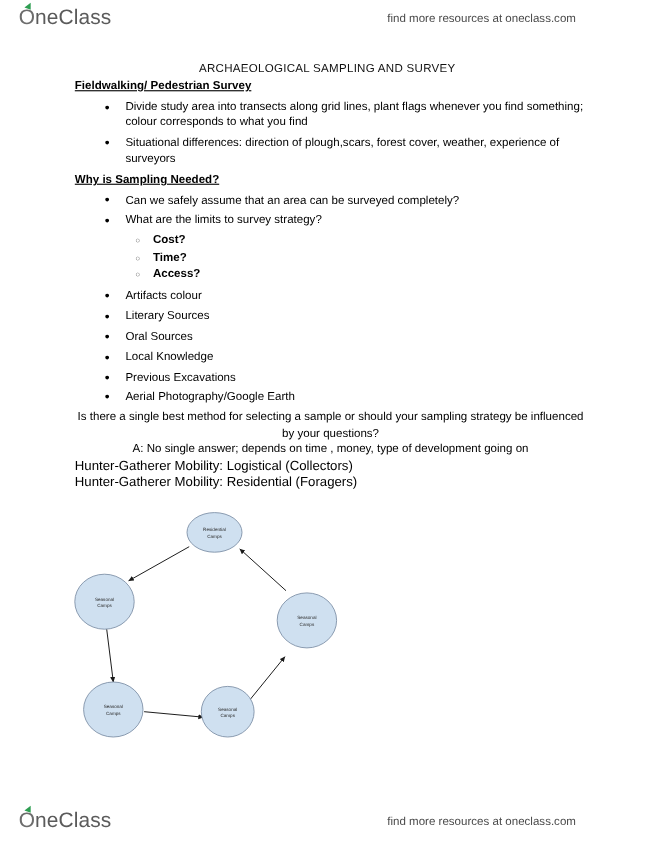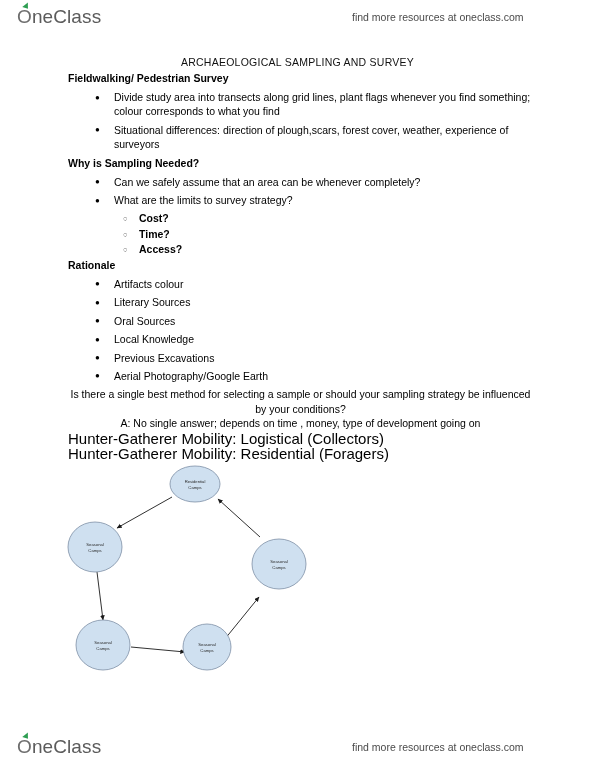--- a/index.html
+++ b/index.html
@@ -84,6 +84,7 @@
   .section-head {
     font-size: 10.5px;
     font-weight: bold;
+    text-decoration: underline;
     margin: 0;
     padding-left: 68px;
     line-height: 15px;

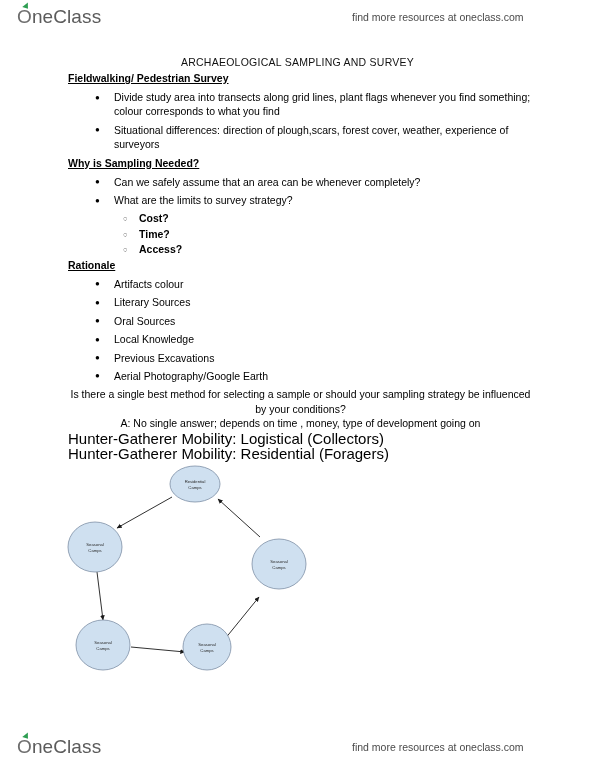--- a/index.html
+++ b/index.html
@@ -197,7 +197,7 @@
 
   <div class="section-head">Why is Sampling Needed?</div>
   <ul class="lvl1">
-    <li>Can we safely assume that an area can be whenever completely?</li>
+    <li>Can we safely assume that an area can be surveyed completely?</li>
     <li>What are the limits to survey strategy?</li>
   </ul>
   <ul class="lvl2">

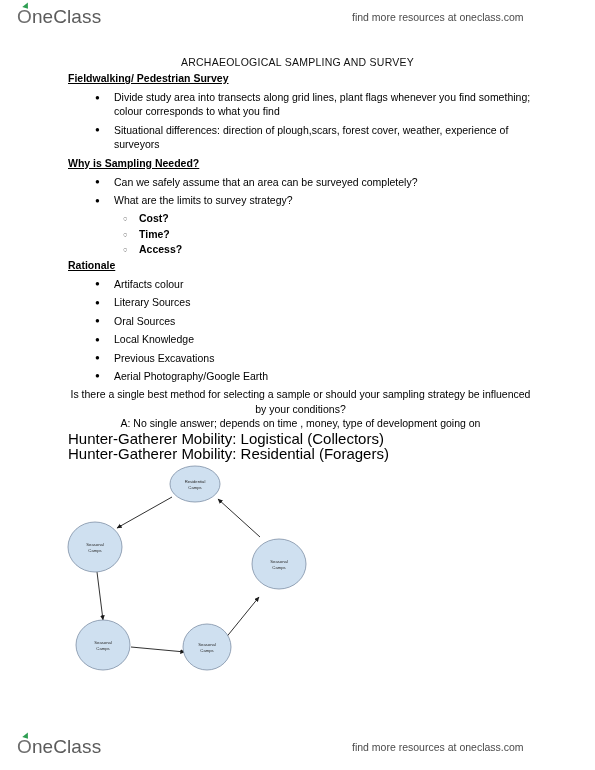--- a/index.html
+++ b/index.html
@@ -206,7 +206,6 @@
     <li>Access?</li>
   </ul>
 
-  <div class="section-head">Rationale</div>
   <ul class="lvl1">
     <li>Artifacts colour</li>
     <li>Literary Sources</li>

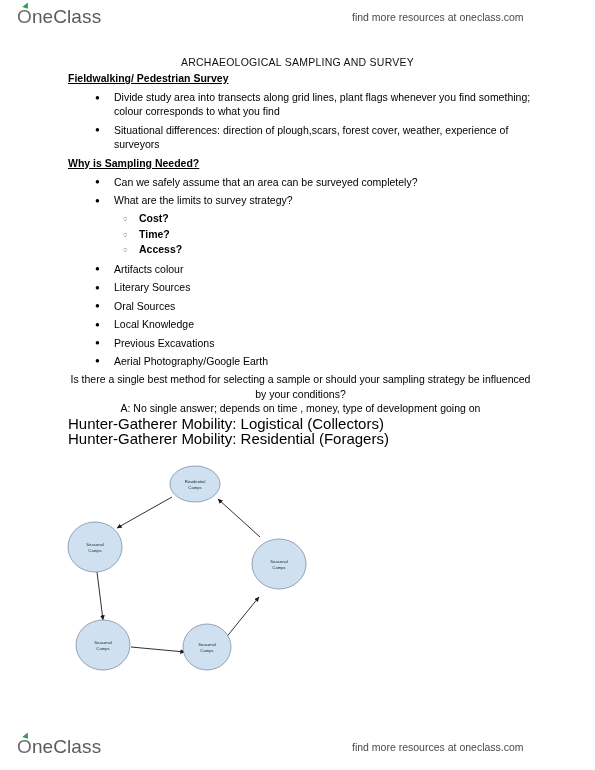--- a/index.html
+++ b/index.html
@@ -215,7 +215,7 @@
     <li>Aerial Photography/Google Earth</li>
   </ul>
 
-  <div class="para-center">Is there a single best method for selecting a sample or should your sampling strategy be influenced by your conditions?</div>
+  <div class="para-center">Is there a single best method for selecting a sample or should your sampling strategy be influenced by your questions?</div>
   <div class="para-center">A: No single answer; depends on time , money, type of development going on</div>
 
   <div class="para-left">Hunter-Gatherer Mobility: Logistical (Collectors)</div>

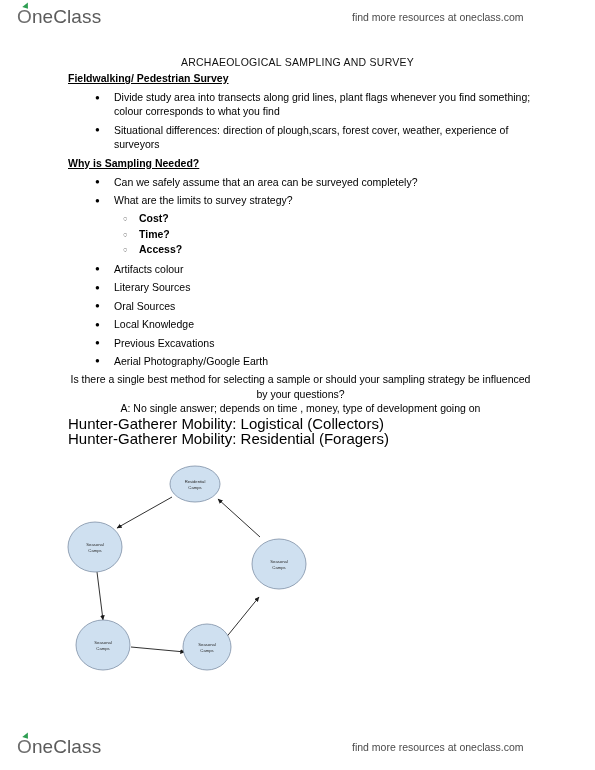--- a/index.html
+++ b/index.html
@@ -148,7 +148,7 @@
     color: #000;
   }
   .para-left {
-    font-size: 15px;
+    font-size: 12px;
     line-height: 15.5px;
     text-align: left;
     margin: 0;

